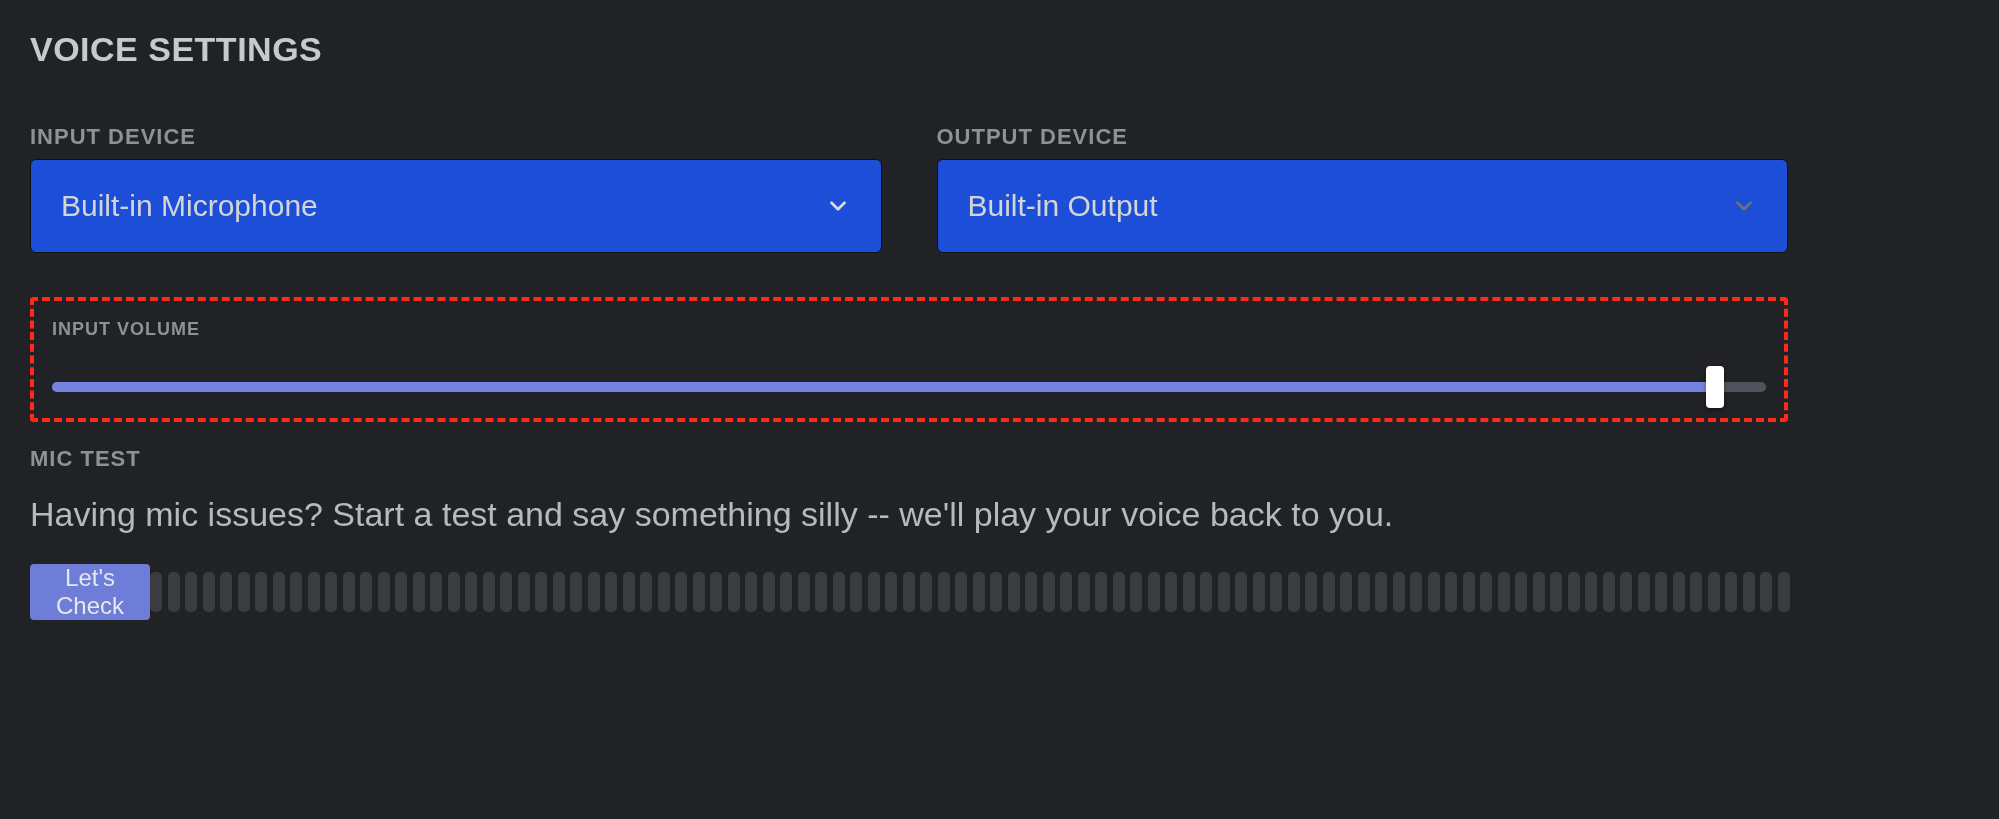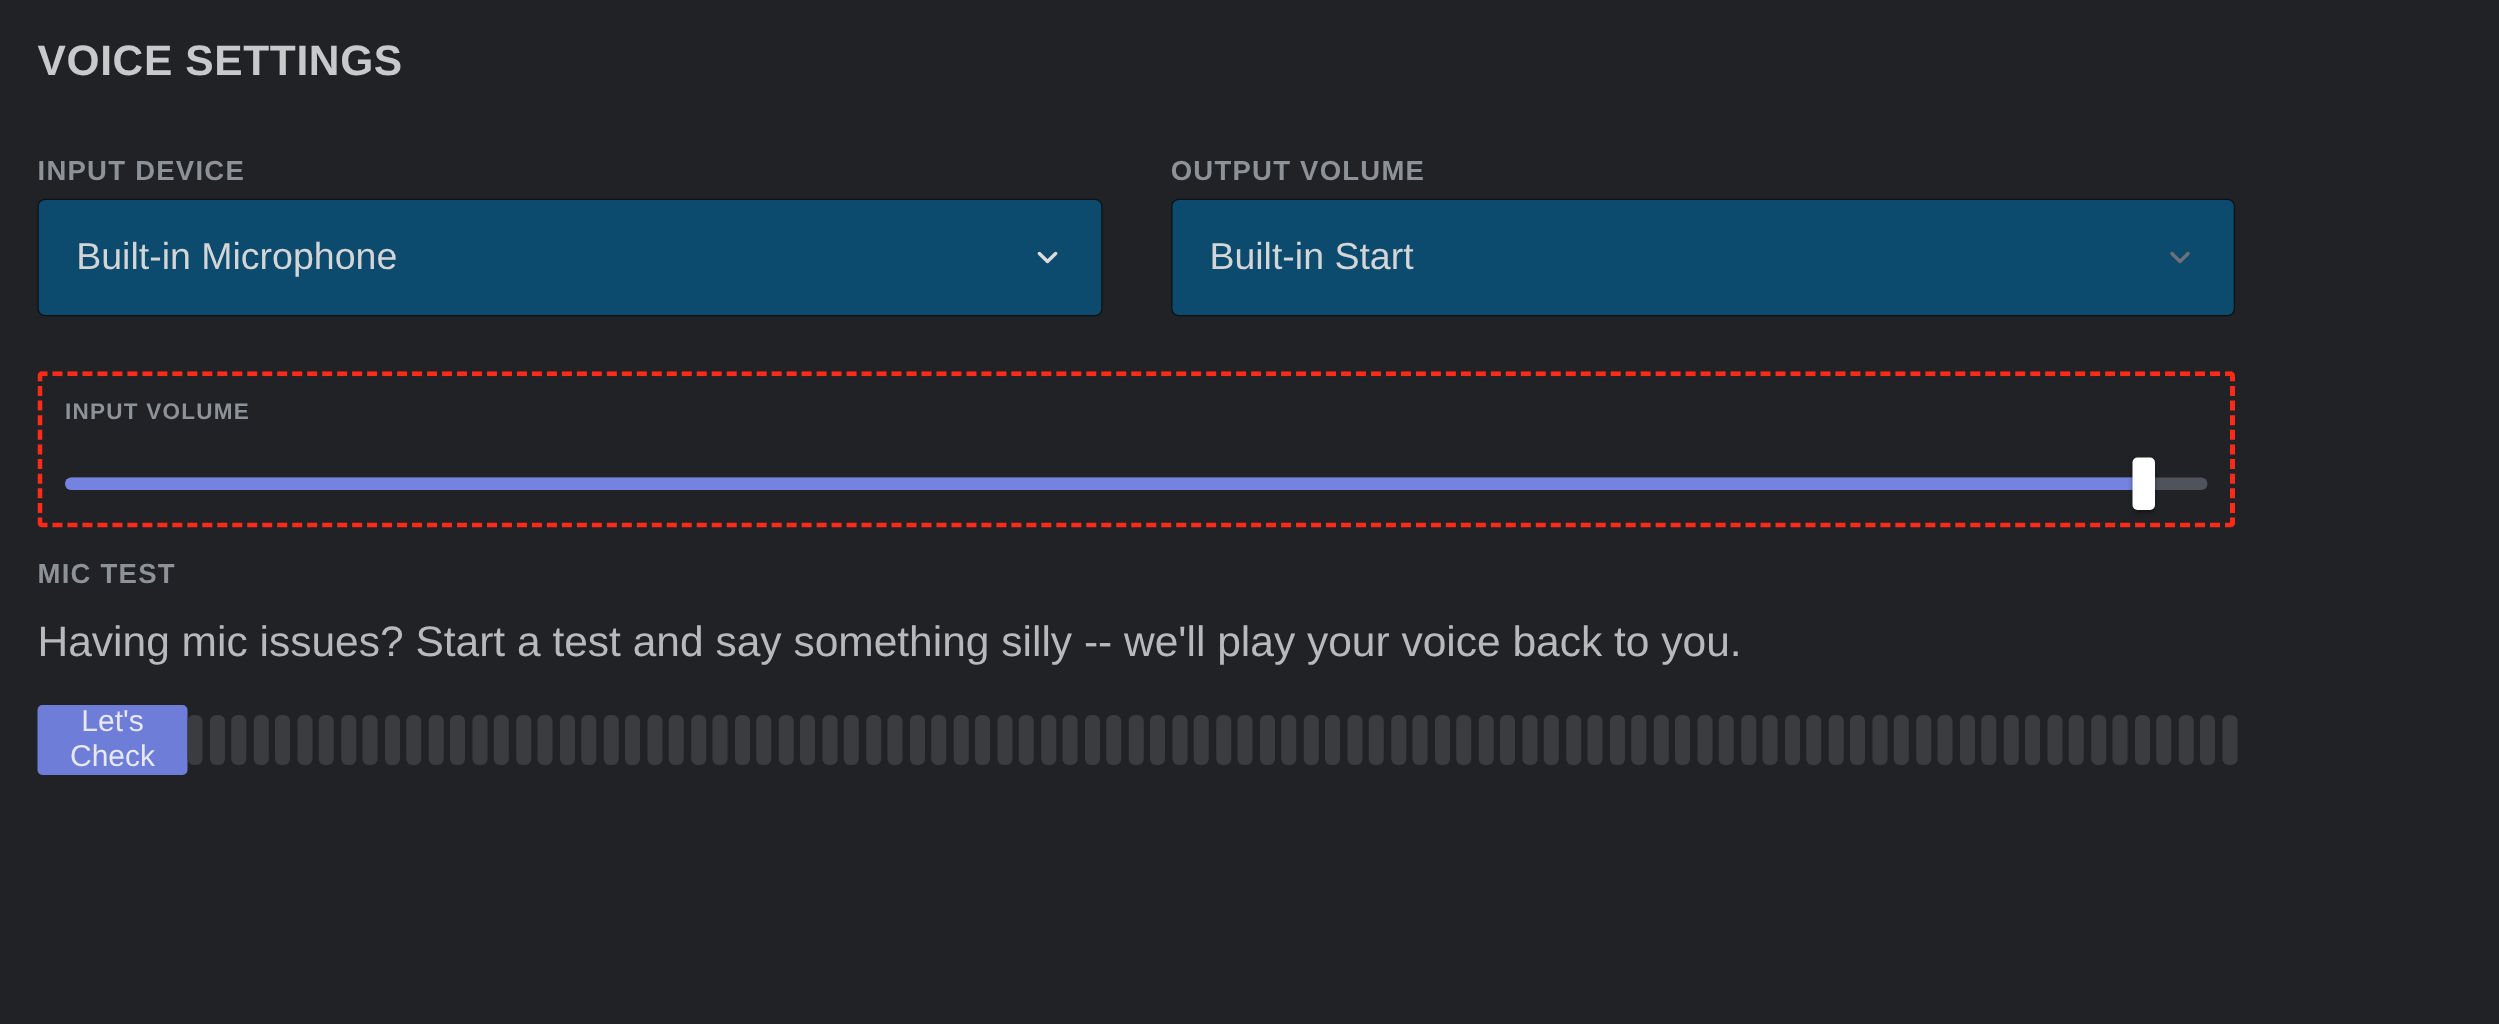--- a/index.html
+++ b/index.html
@@ -45,7 +45,7 @@
       </div>
     </div>
     <div class="col">
-      <div class="label">OUTPUT VOLUME</div>
+      <div class="label">OUTPUT DEVICE</div>
       <div class="select alt">
         <span>Built-in Start</span>
         <span class="chevron">

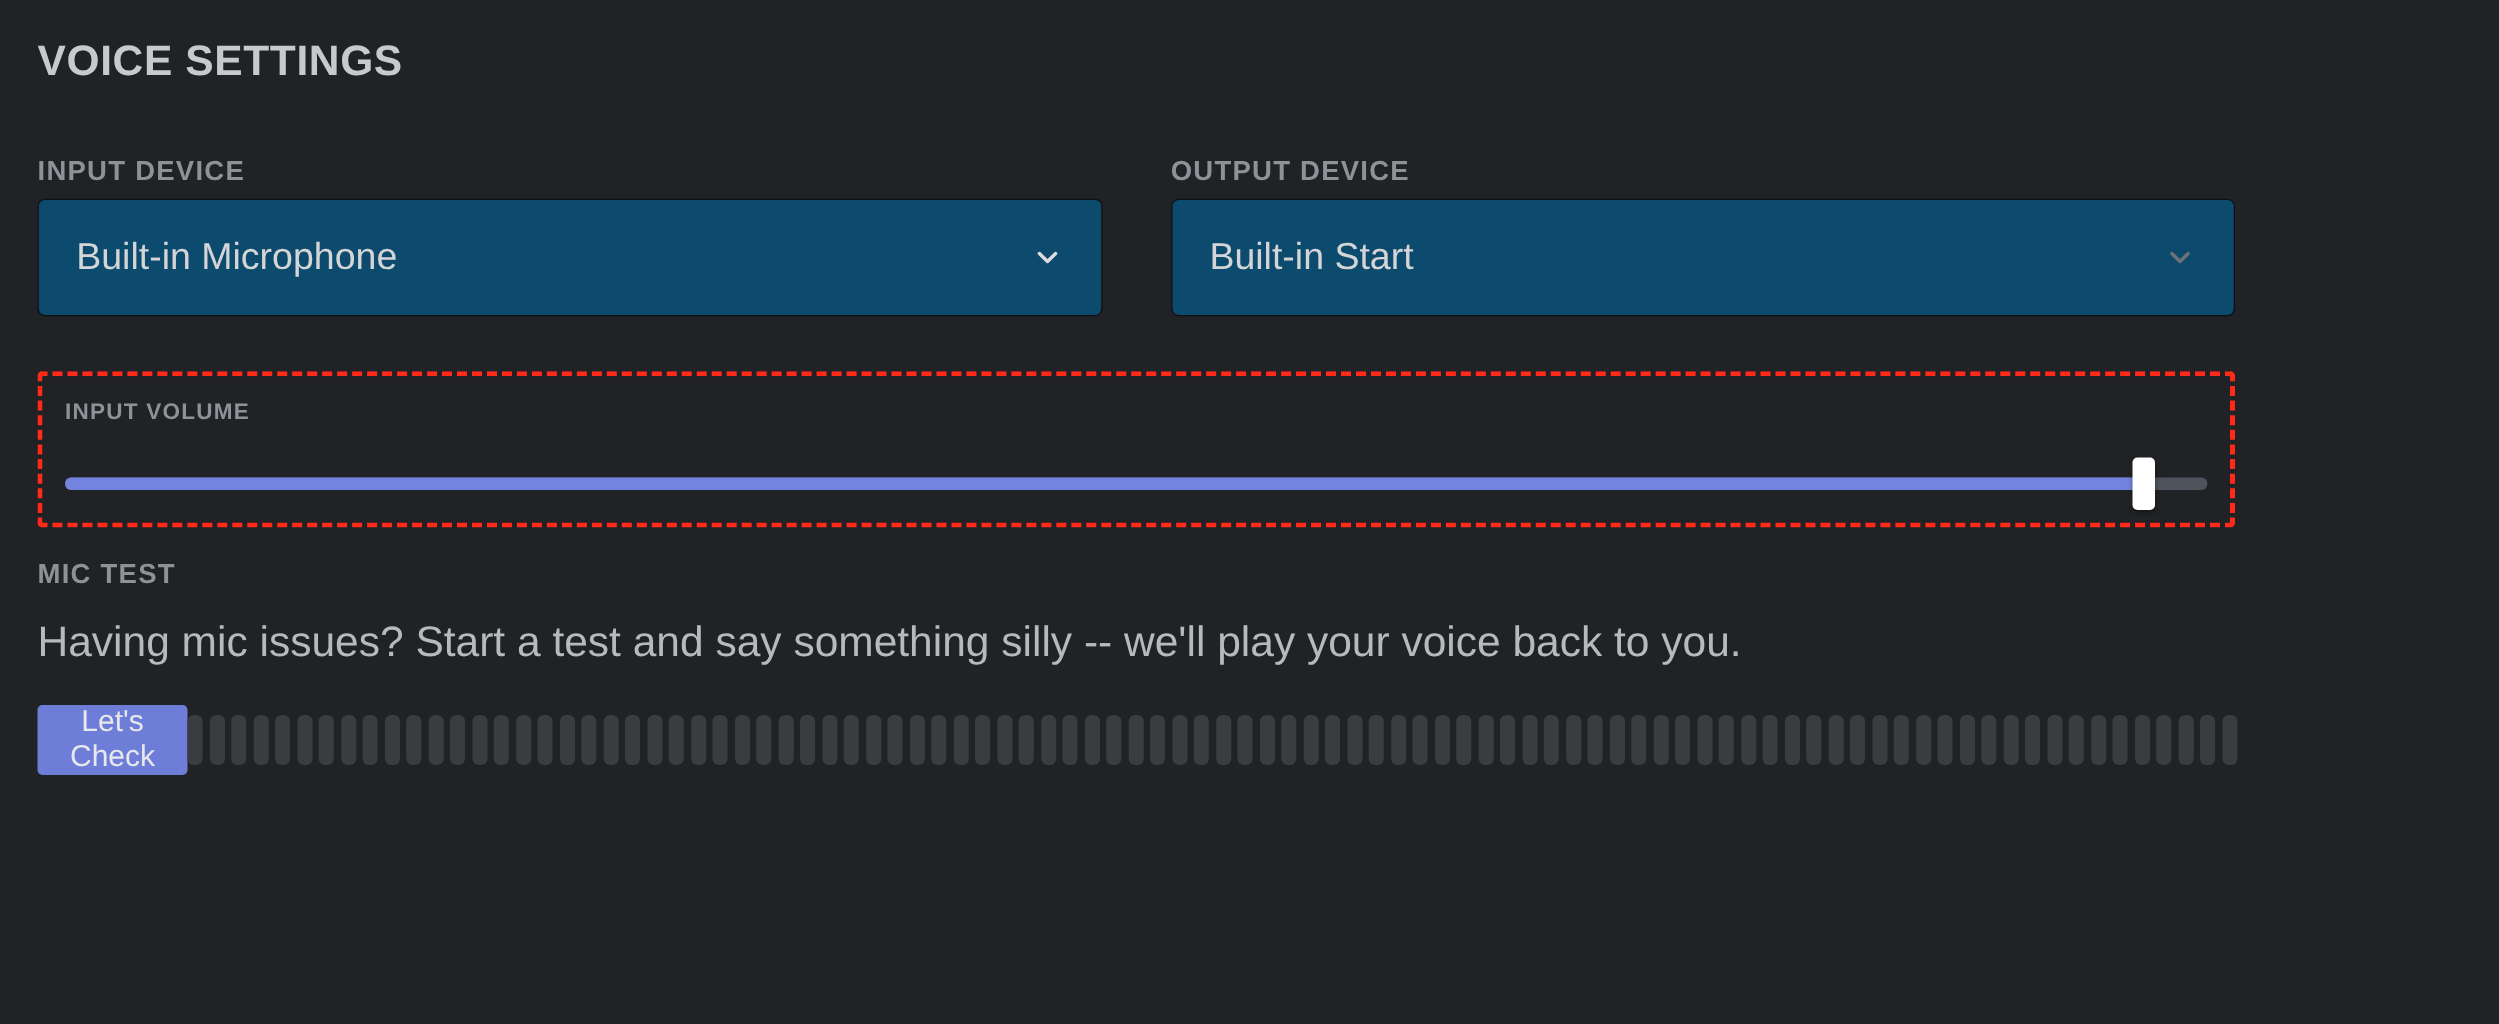--- a/index.html
+++ b/index.html
@@ -8,7 +8,7 @@
     .row{display:flex;gap:55px;box-sizing:border-box;position:relative;}
     .col{flex:1;display:flex;flex-direction:column;}
     .label{color:#8e9297;font-size:22px;font-weight:700;letter-spacing:1px;margin-bottom:9px;}
-    .select{display:flex;align-items:center;justify-content:space-between;background:#0c4a6e;border:1px solid #0f1012;border-radius:6px;height:92px;padding:0 30px;color:#d4d5d6;font-size:30px;font-weight:400;cursor:pointer;}
+    .select{display:flex;align-items:center;justify-content:space-between;background:#1d4ed8;border:1px solid #0f1012;border-radius:6px;height:92px;padding:0 30px;color:#d4d5d6;font-size:30px;font-weight:400;cursor:pointer;}
     .chevron{display:inline-flex;align-items:center;justify-content:center;}
     .chevron svg{width:26px;height:26px;stroke:#dcdcde;}
     .select.alt .chevron svg{stroke:#6e7177;}

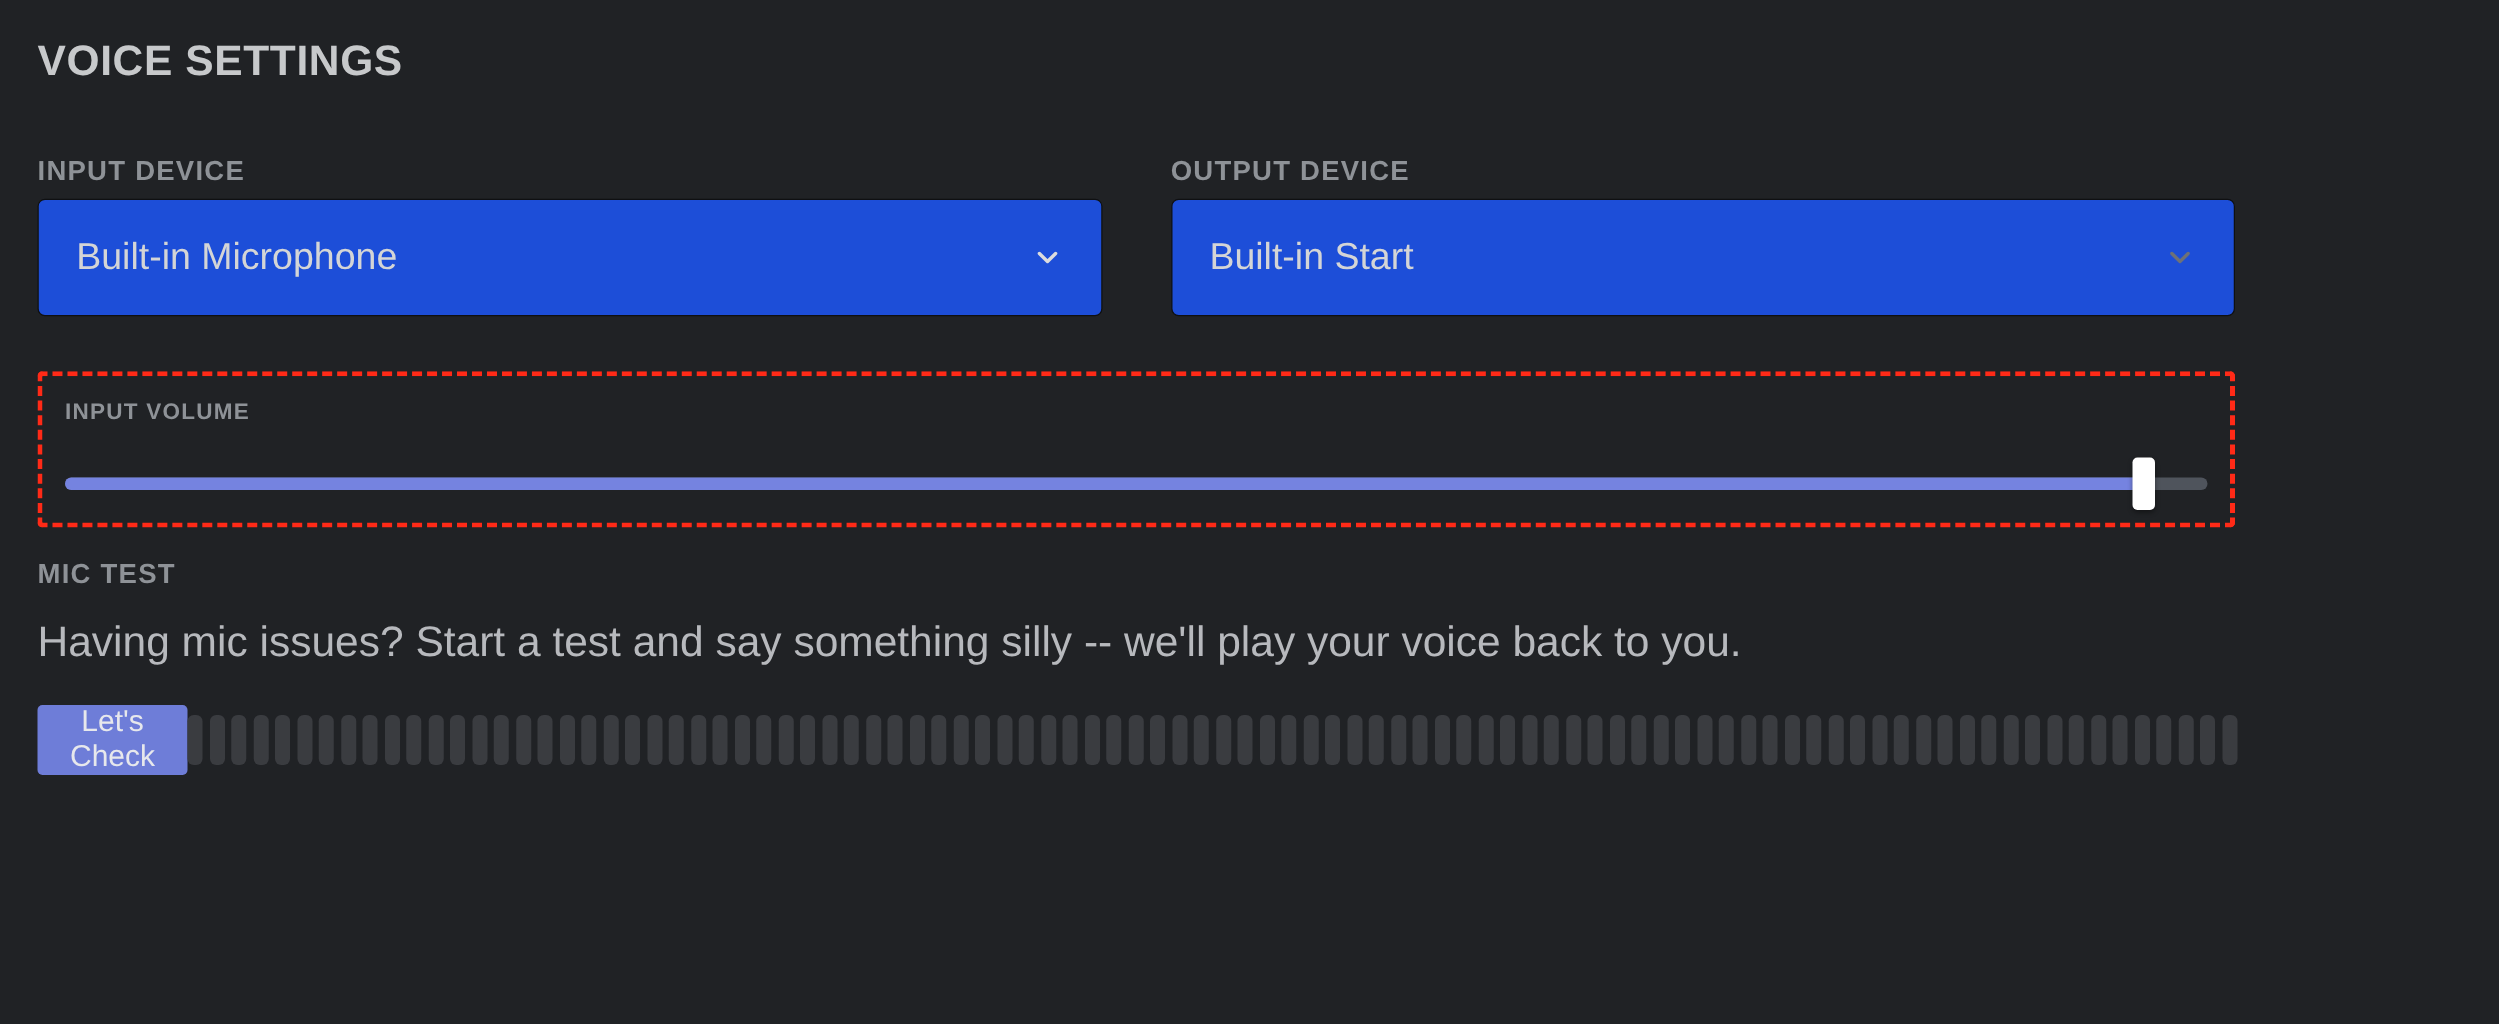--- a/index.html
+++ b/index.html
@@ -47,7 +47,7 @@
     <div class="col">
       <div class="label">OUTPUT DEVICE</div>
       <div class="select alt">
-        <span>Built-in Start</span>
+        <span>Built-in Output</span>
         <span class="chevron">
           <svg viewBox="0 0 24 24" fill="none" stroke-width="2.5" stroke-linecap="round" stroke-linejoin="round">
               <polyline points="6 9 12 15 18 9"></polyline>

